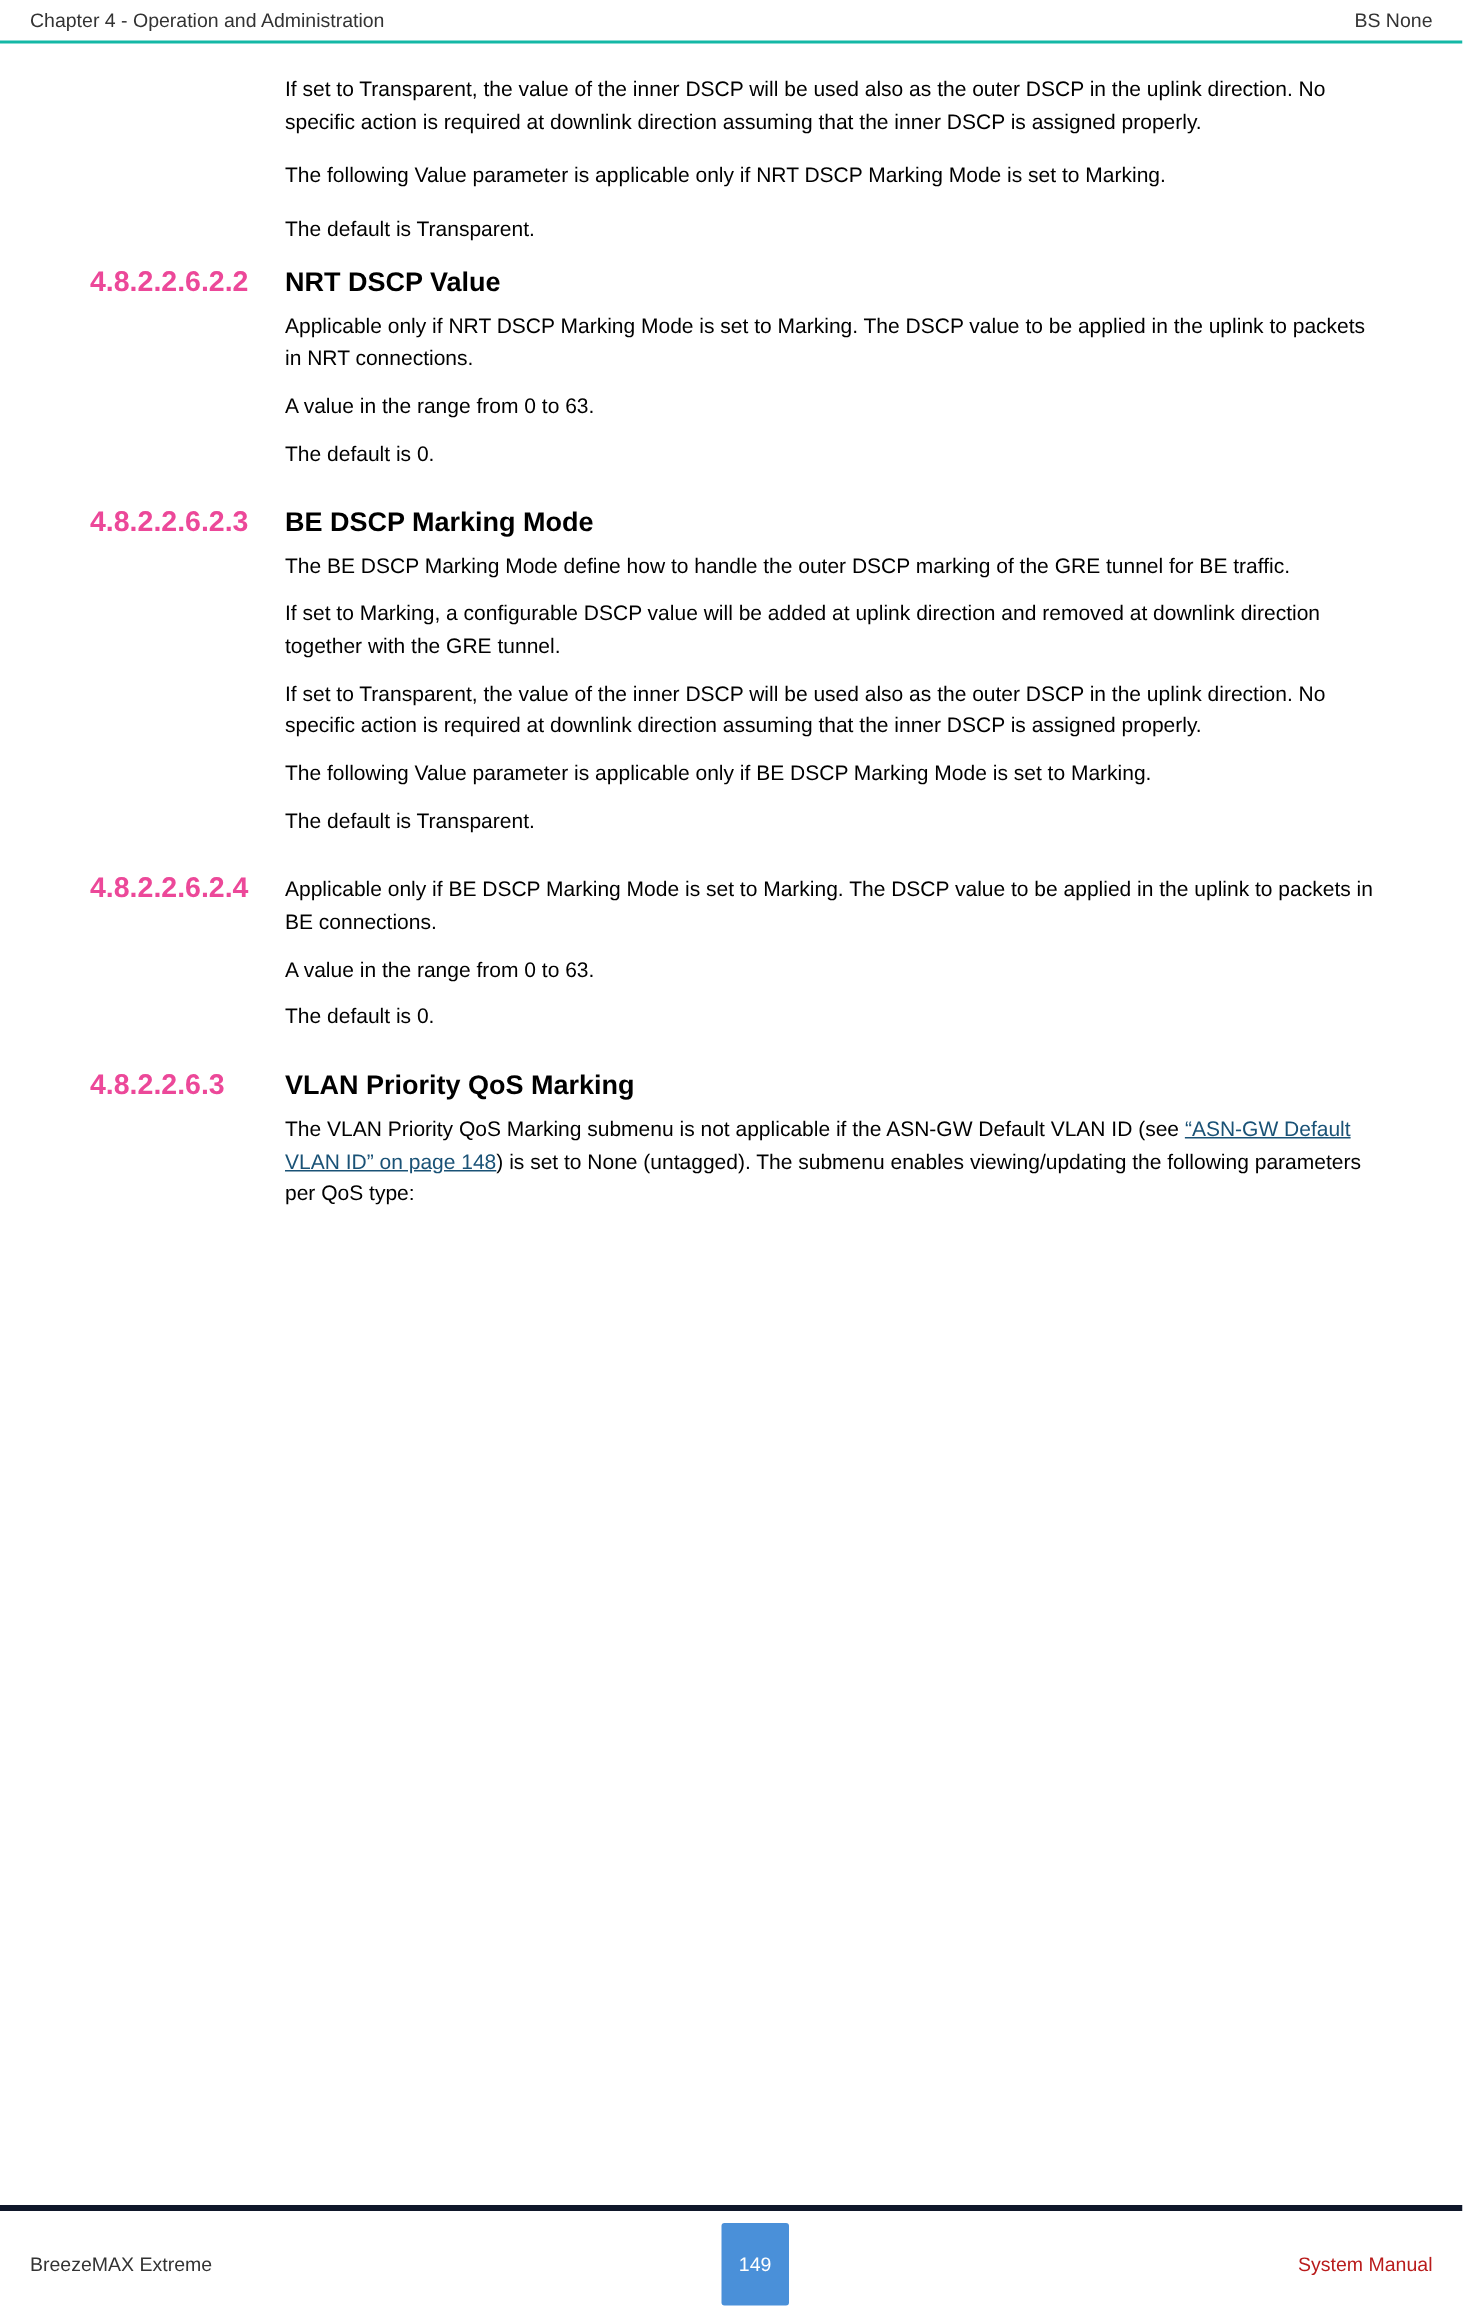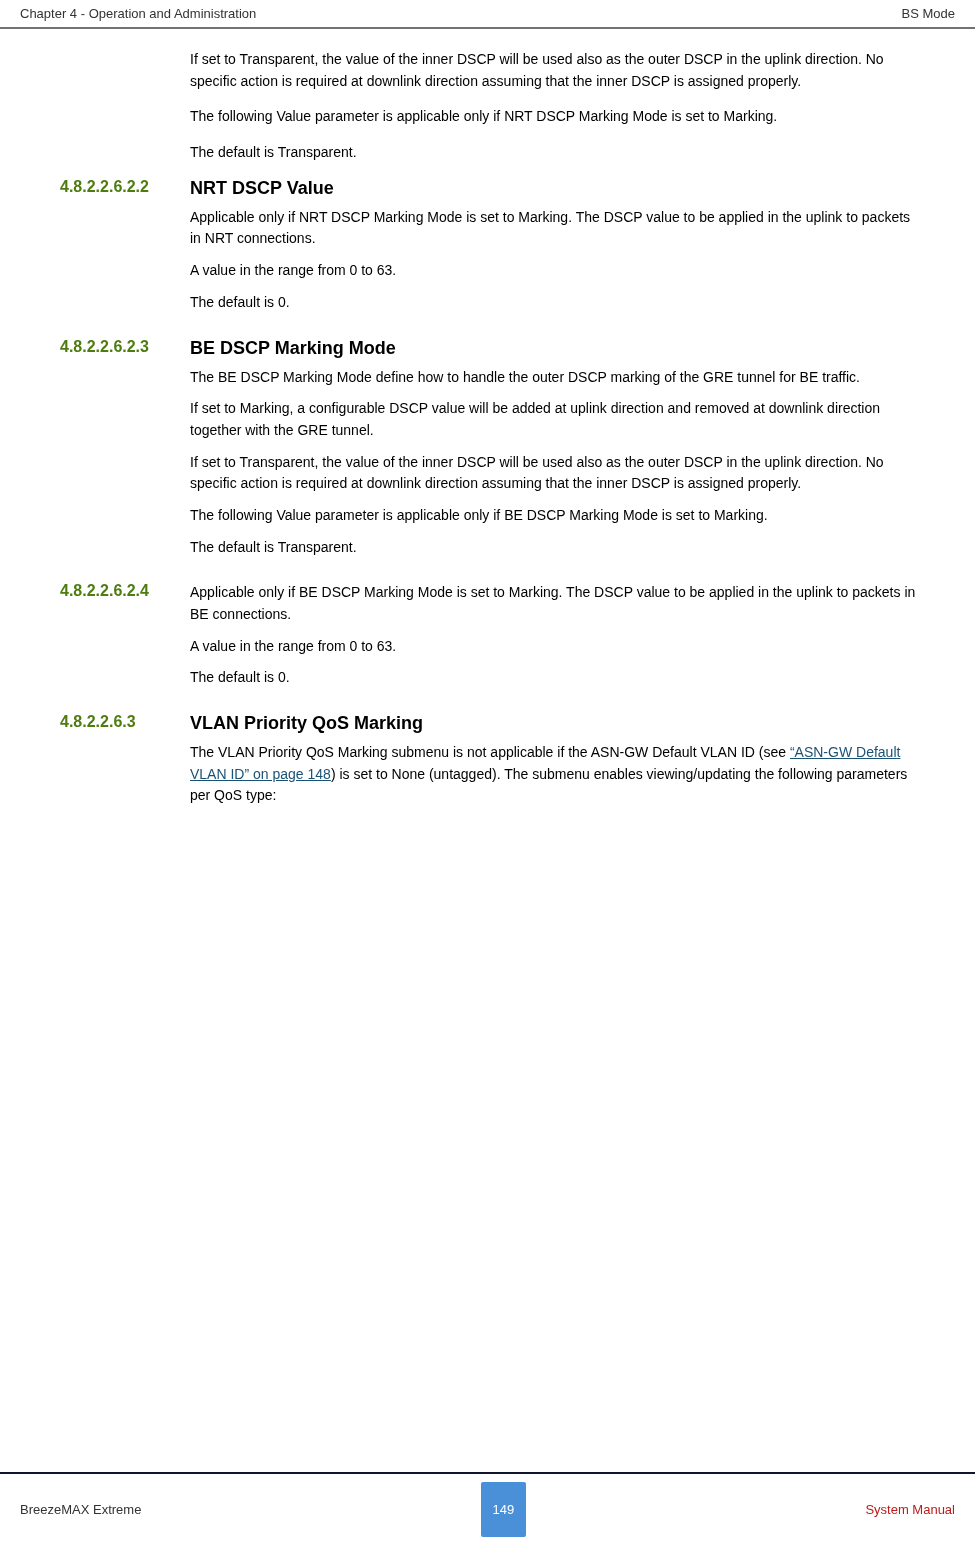--- a/index.html
+++ b/index.html
@@ -30,7 +30,7 @@
       display: flex;
       justify-content: space-between;
       align-items: center;
-      border-bottom: 2px solid #737373;
+      border-bottom: 2px solid #14b8a6;
       padding: 6px 20px 6px 20px;
       margin-bottom: 0;
     }

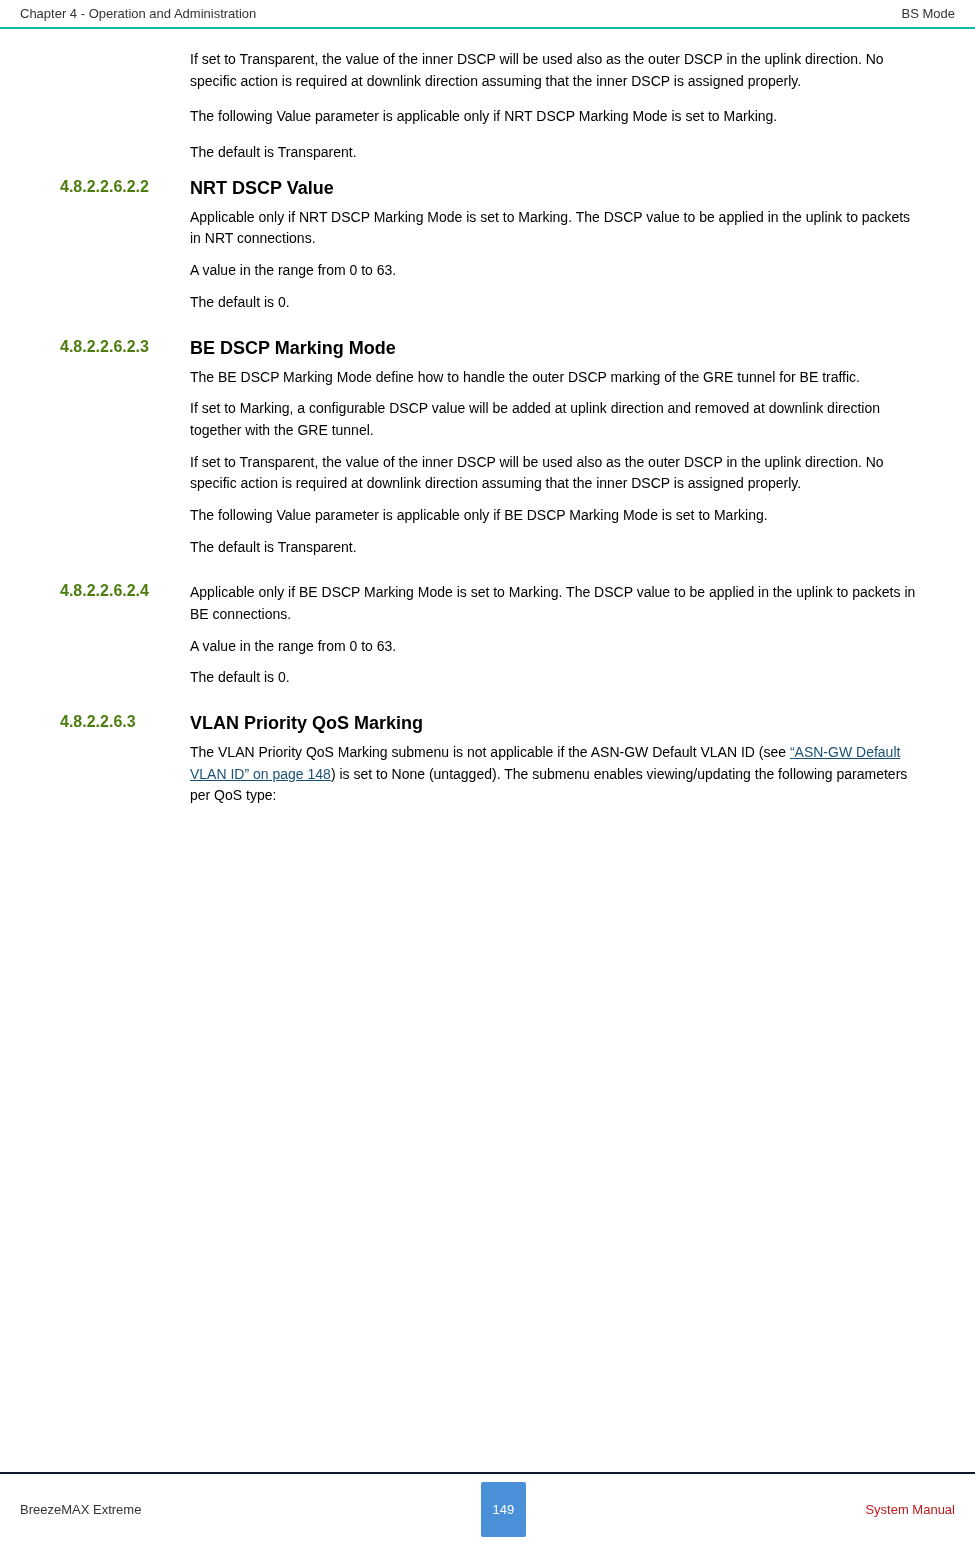--- a/index.html
+++ b/index.html
@@ -136,7 +136,7 @@
 
   <div class="header">
     <span class="header-left">Chapter 4 - Operation and Administration</span>
-    <span class="header-right">BS Mode</span>
+    <span class="header-right">BS None</span>
   </div>
 
   <div class="content">

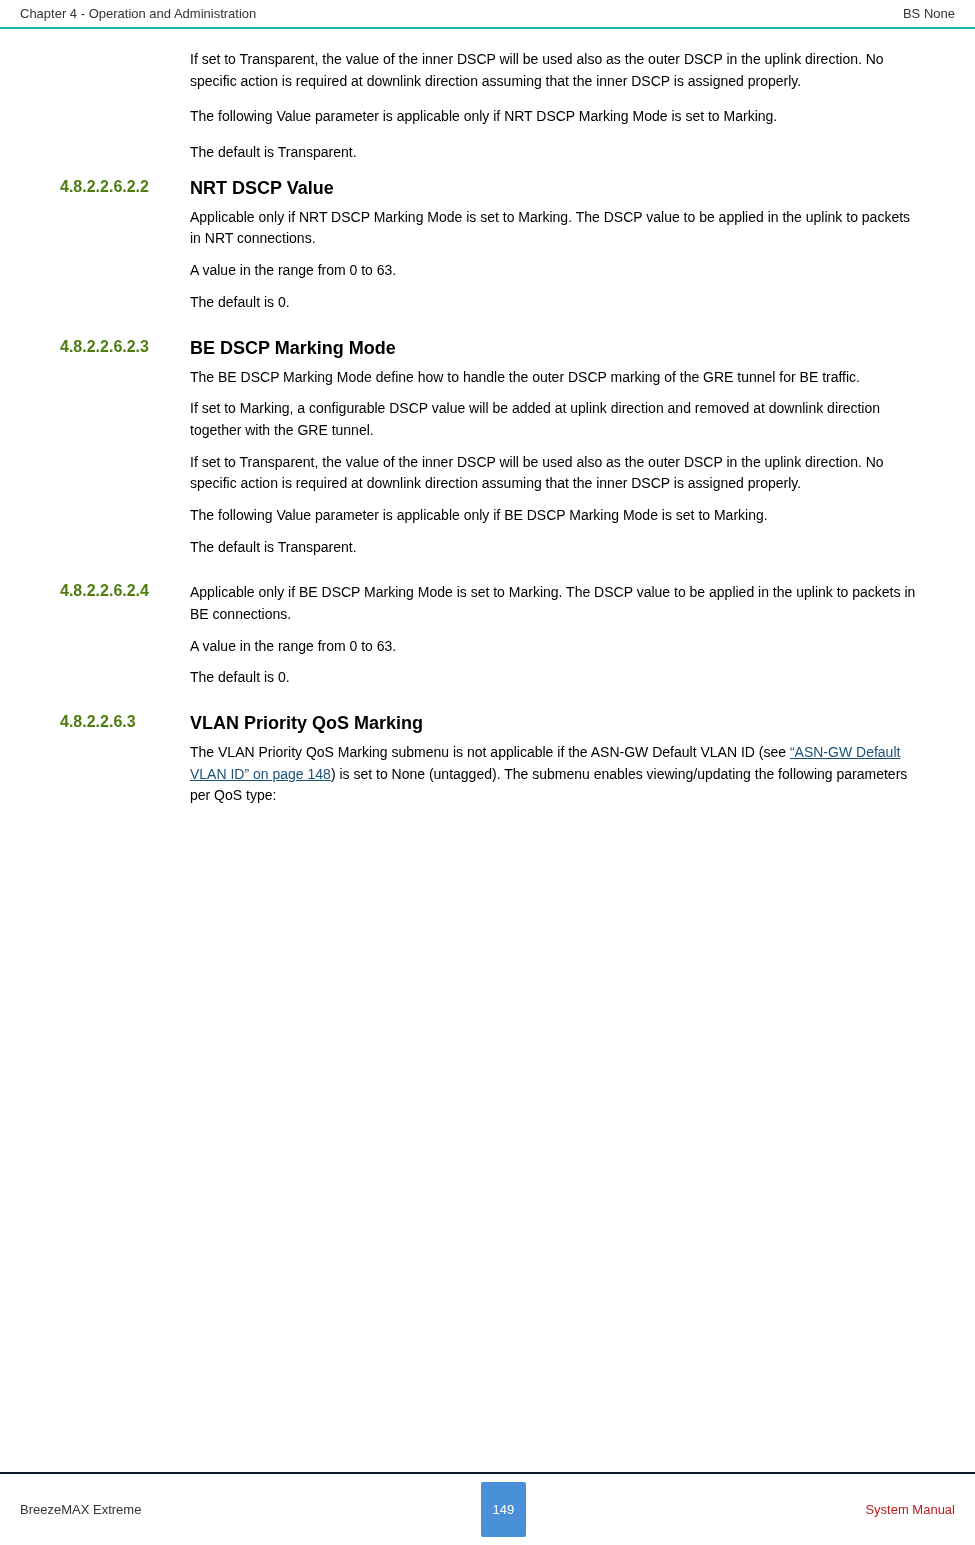--- a/index.html
+++ b/index.html
@@ -61,8 +61,8 @@
     .section-number {
       min-width: 130px;
       font-weight: bold;
-      font-size: 16px;
-      color: #4d7c0f;
+      font-size: 19px;
+      color: #ec4899;
       padding-top: 0;
       flex-shrink: 0;
     }

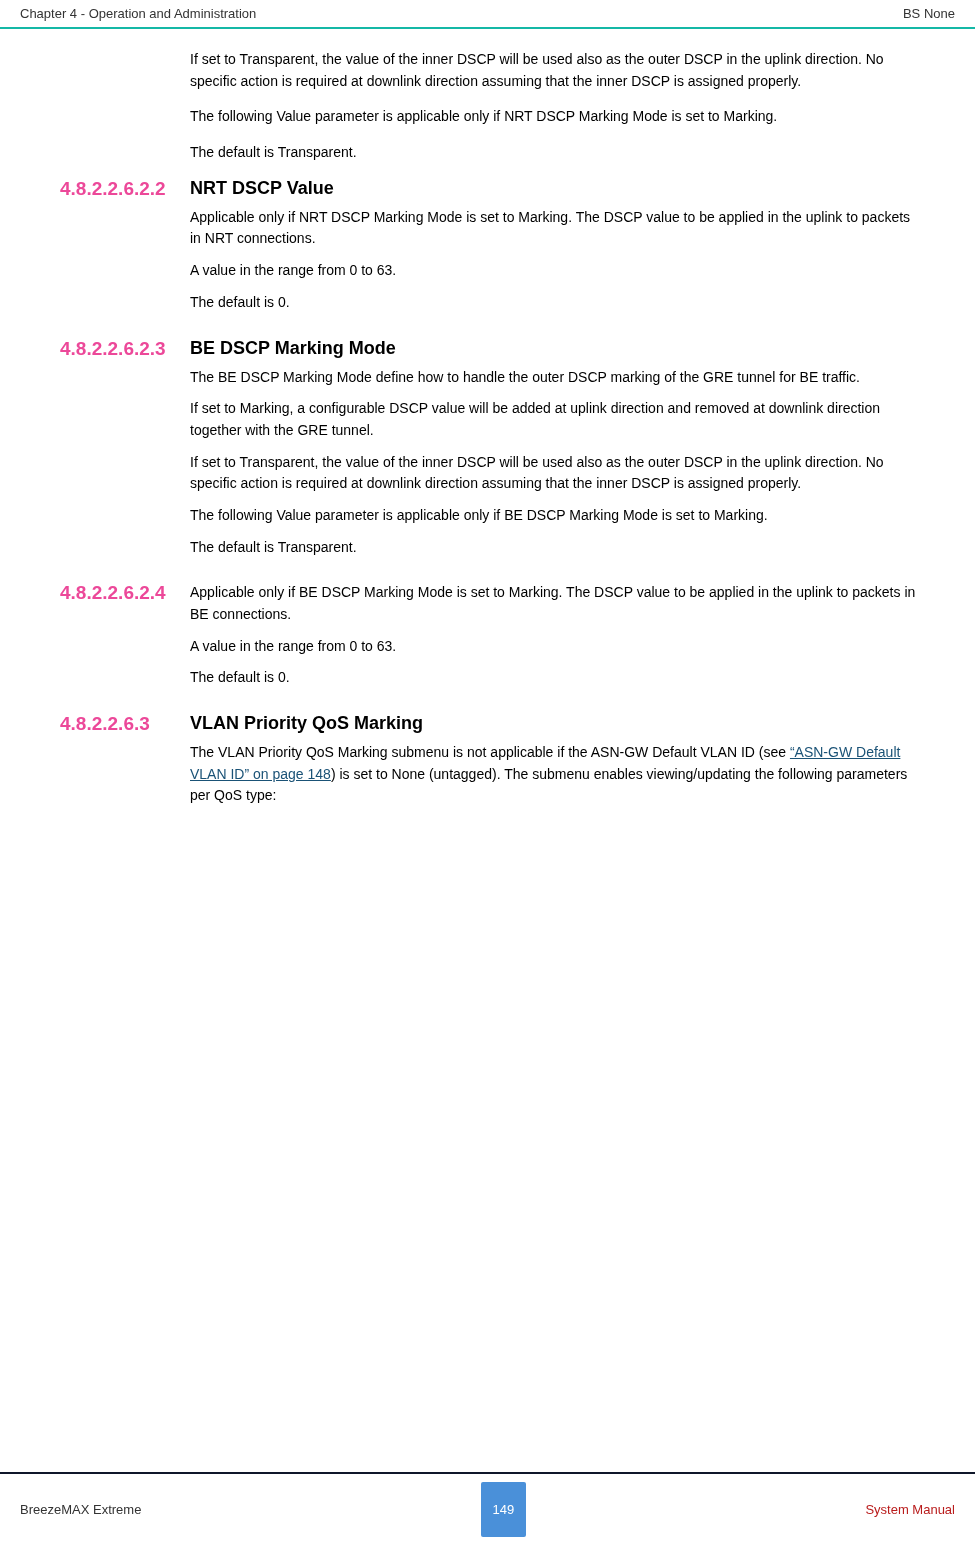--- a/index.html
+++ b/index.html
@@ -103,7 +103,7 @@
       bottom: 0;
       left: 0;
       right: 0;
-      border-top: 2px solid #0f172a;
+      border-top: 4px solid #0f172a;
       display: flex;
       justify-content: space-between;
       align-items: center;

